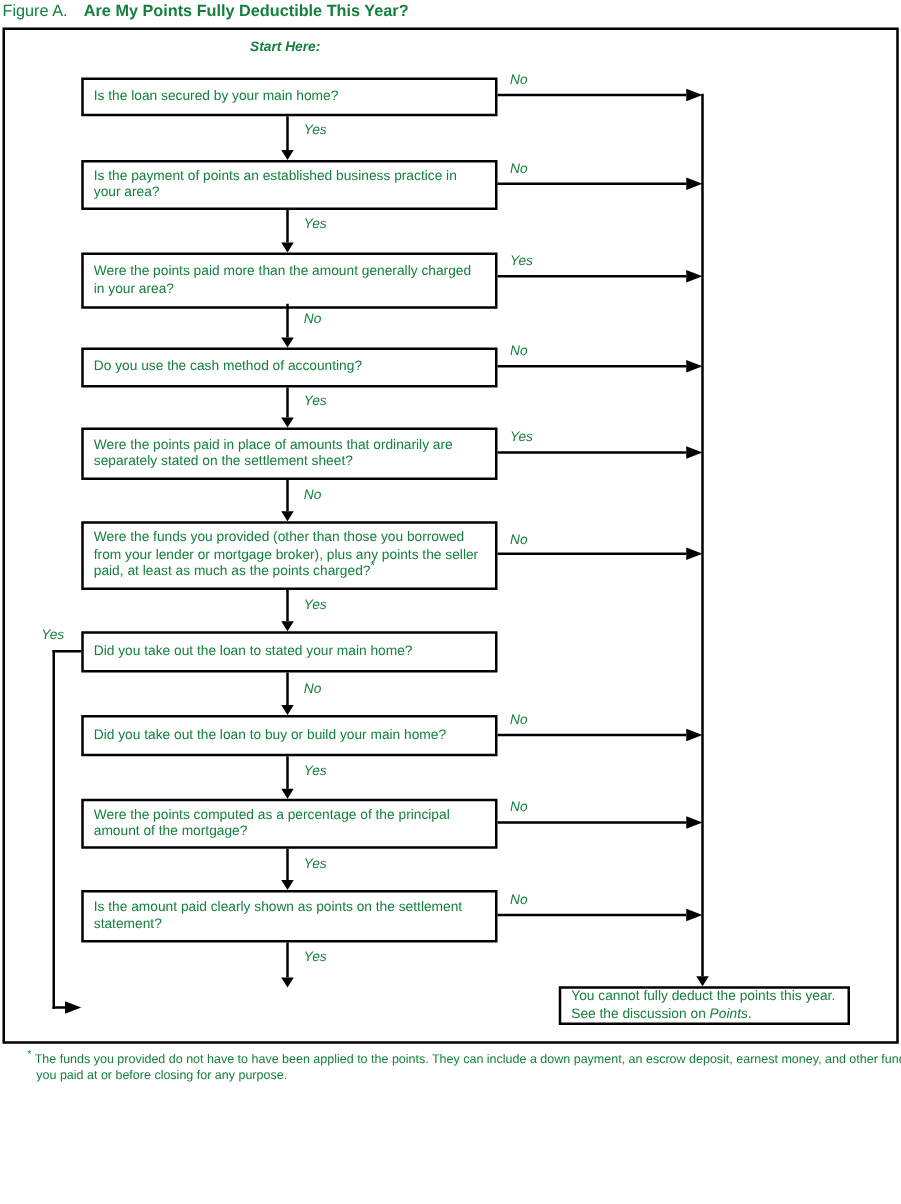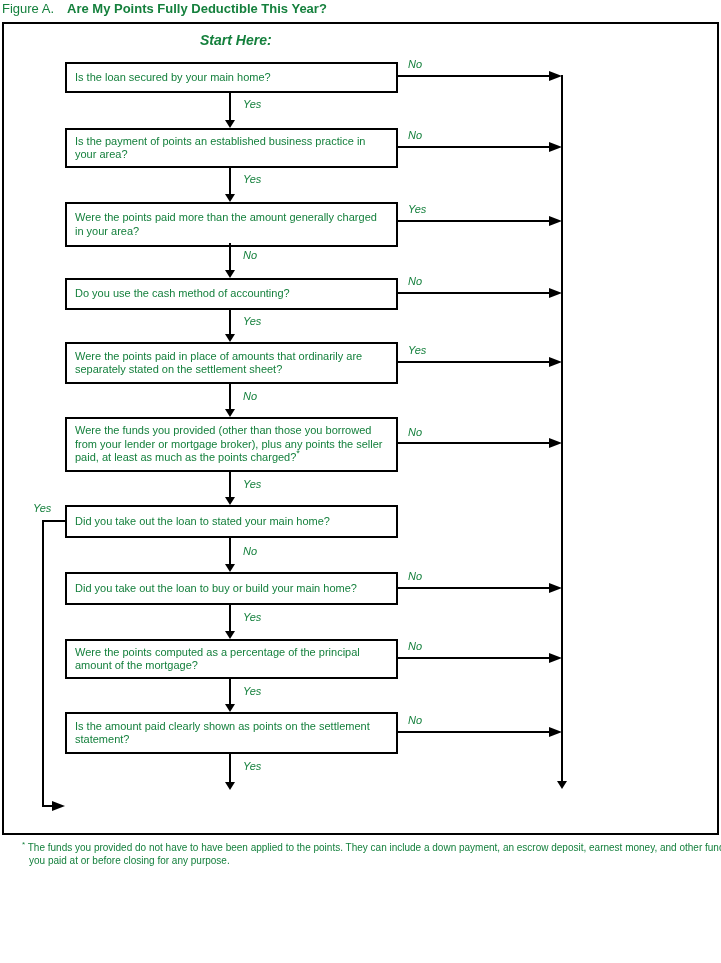--- a/index.html
+++ b/index.html
@@ -31,7 +31,7 @@
   .start {
     position: absolute;
     left: 200px; top: 32px;
-    font-size: 14px;
+    font-size: 11px;
     font-weight: bold;
     font-style: italic;
   }

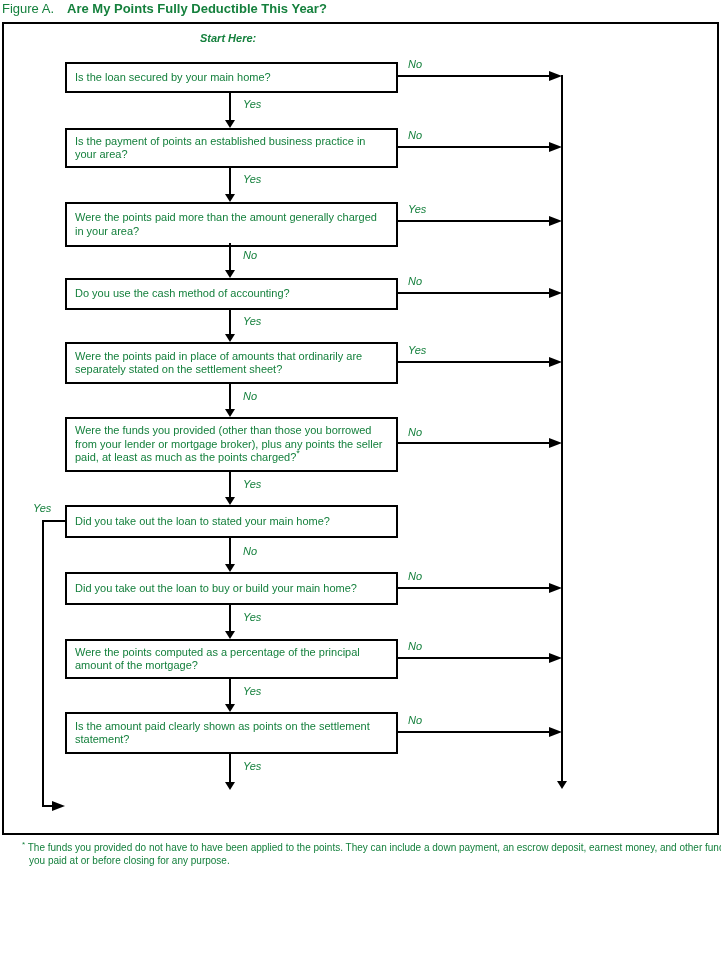--- a/index.html
+++ b/index.html
@@ -127,6 +127,9 @@
       <span class="bt">Is the amount paid clearly shown as points on the settlement statement?</span>
     </div>
 
+  <div class="box resno" style="top:789px;height:31px">
+    <span class="bt"><span>You cannot fully deduct the points this year. See the discussion on </span><i>Points</i><span>.</span></span>
+  </div>
 
   <div class="vl" style="left:229px;top:93px;height:27px"></div>
     <div class="ad" style="left:225px;top:120px"></div>

